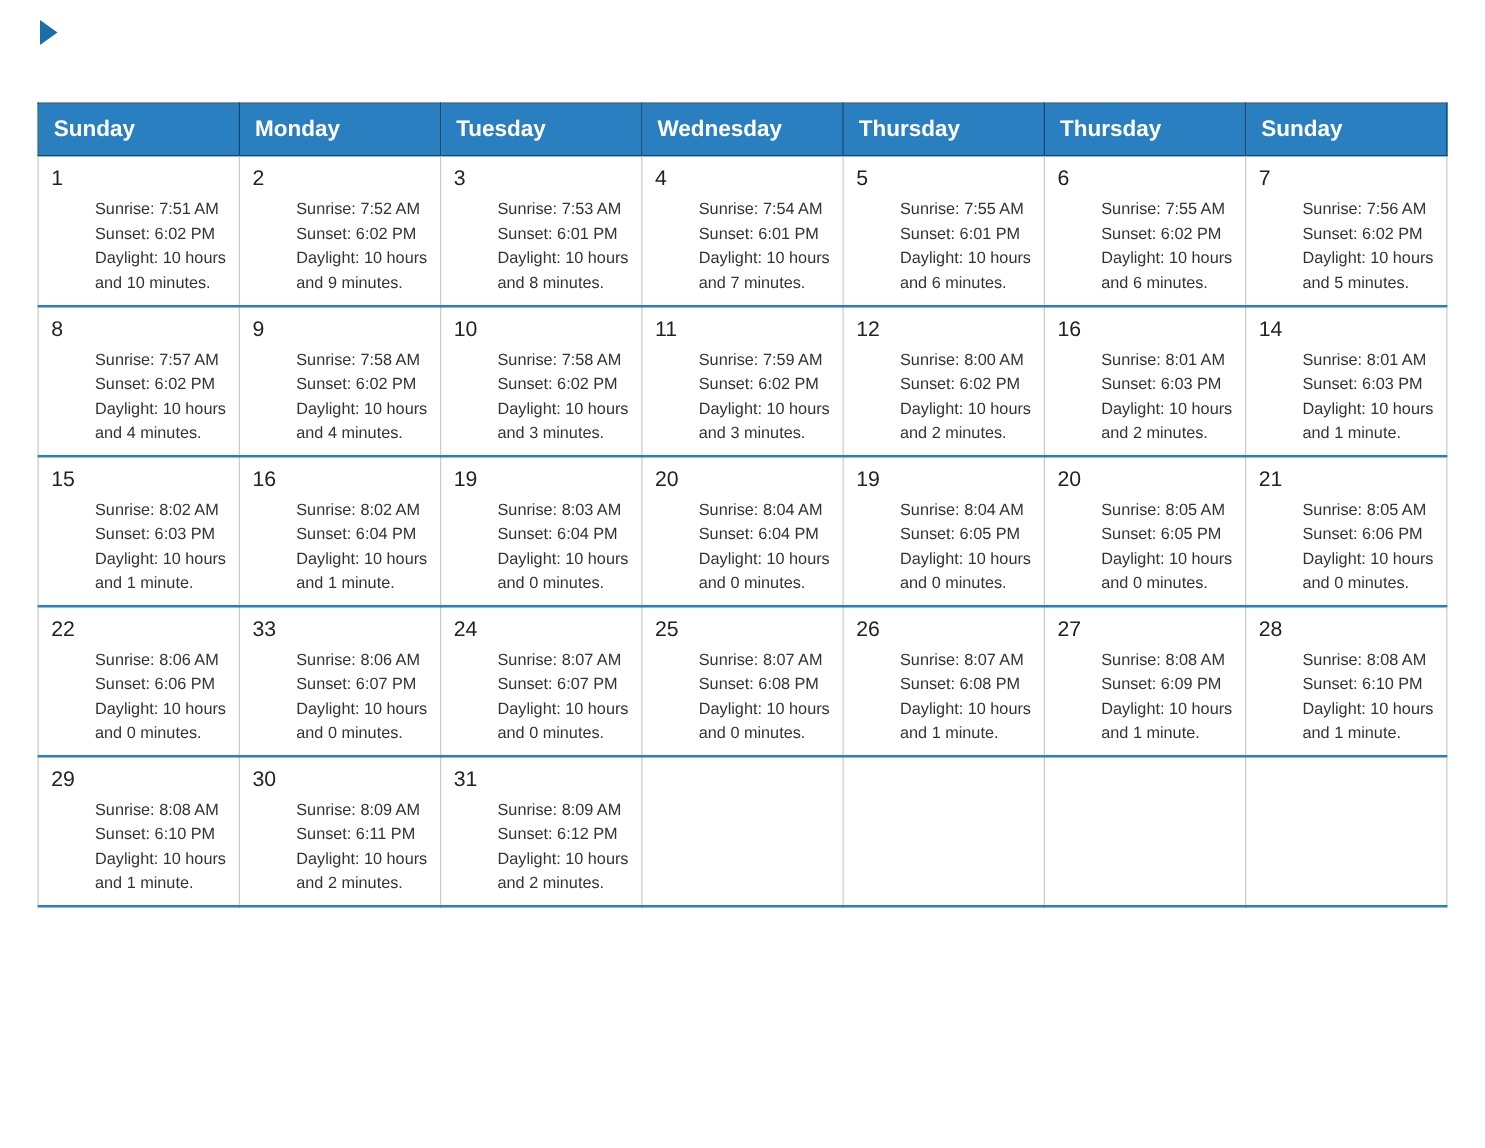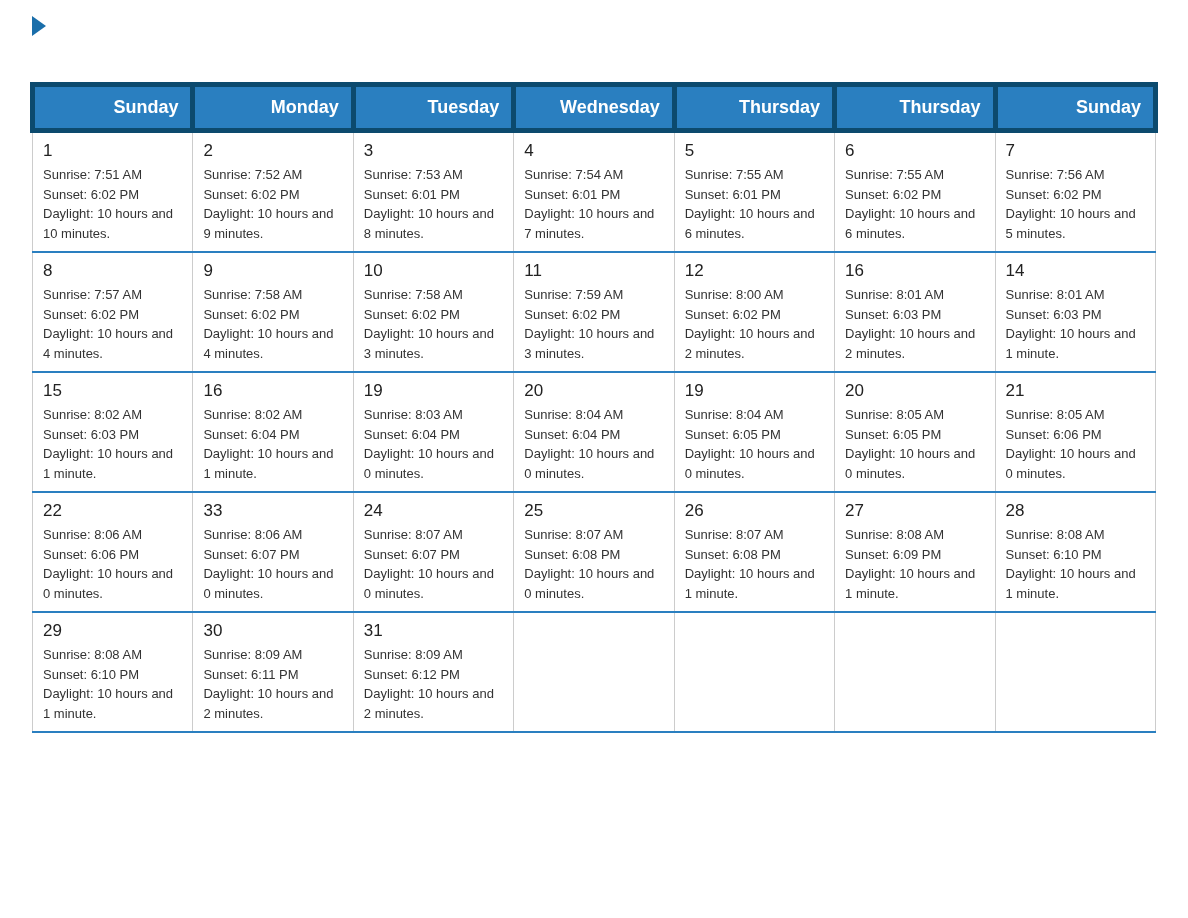--- a/index.html
+++ b/index.html
@@ -71,8 +71,8 @@
       font-size: 18px;
       font-weight: bold;
       padding: 10px 12px;
-      text-align: right;
-      border: 5px solid #0c4a6e;
+      text-align: left;
+      border: 1px solid #0c4a6e;
     }
     tbody td {
       vertical-align: top;

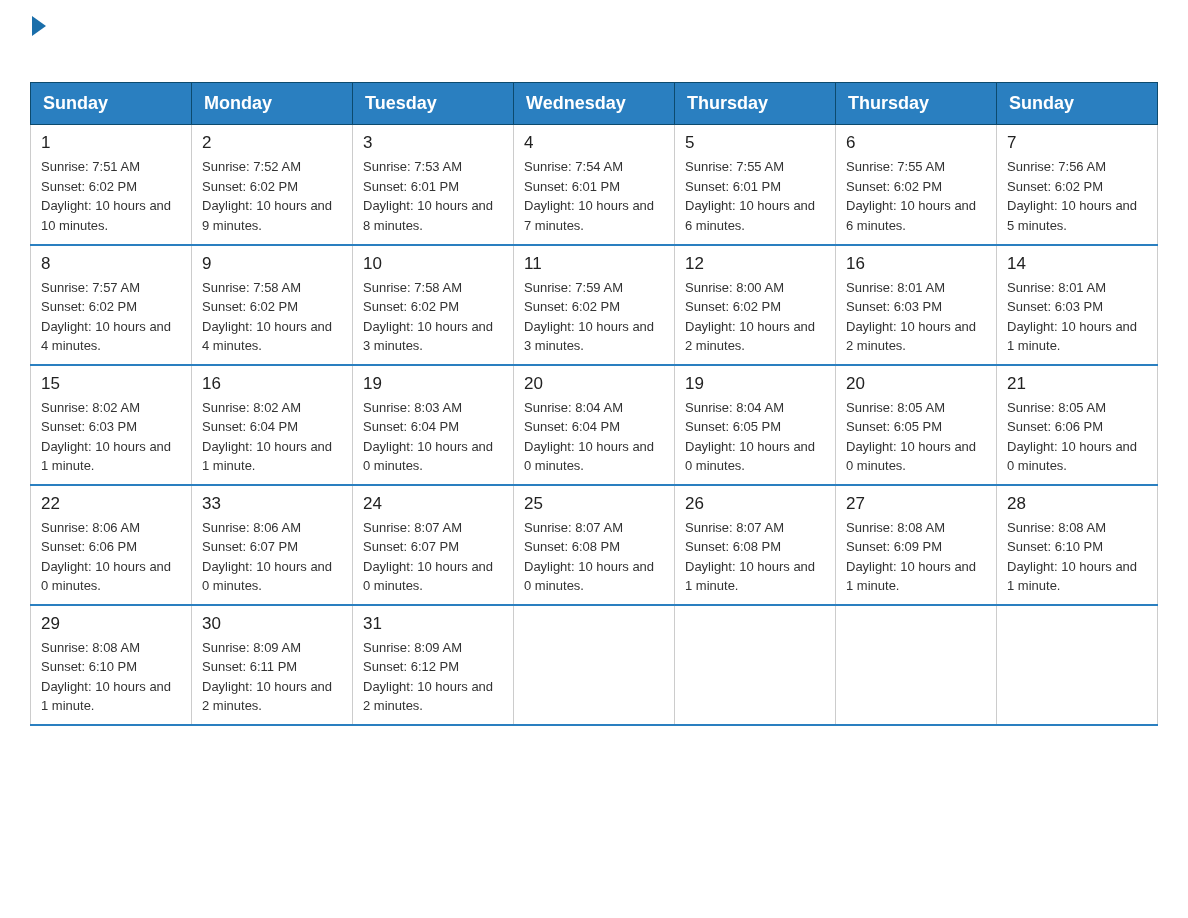--- a/index.html
+++ b/index.html
@@ -96,6 +96,7 @@
       font-size: 13px;
       color: #333;
       line-height: 1.5;
+      margin-left: 35px;
     }
     .empty-cell {
       background: #fff;

